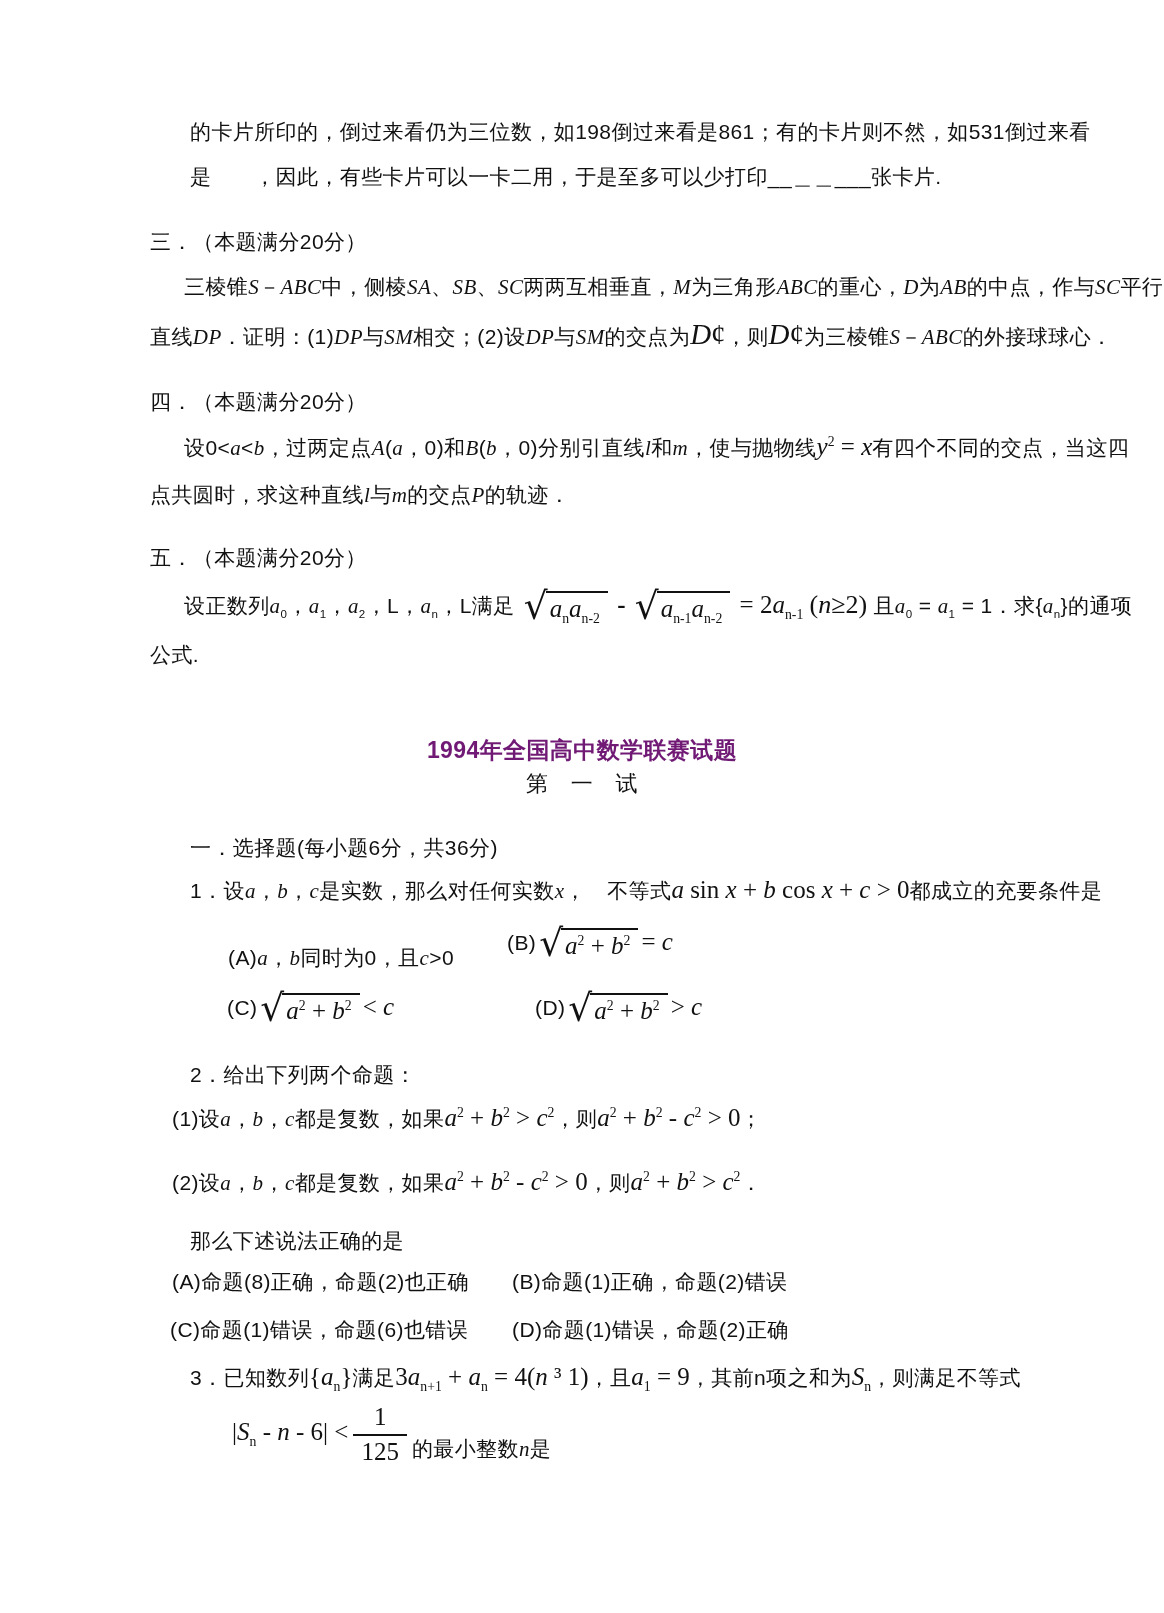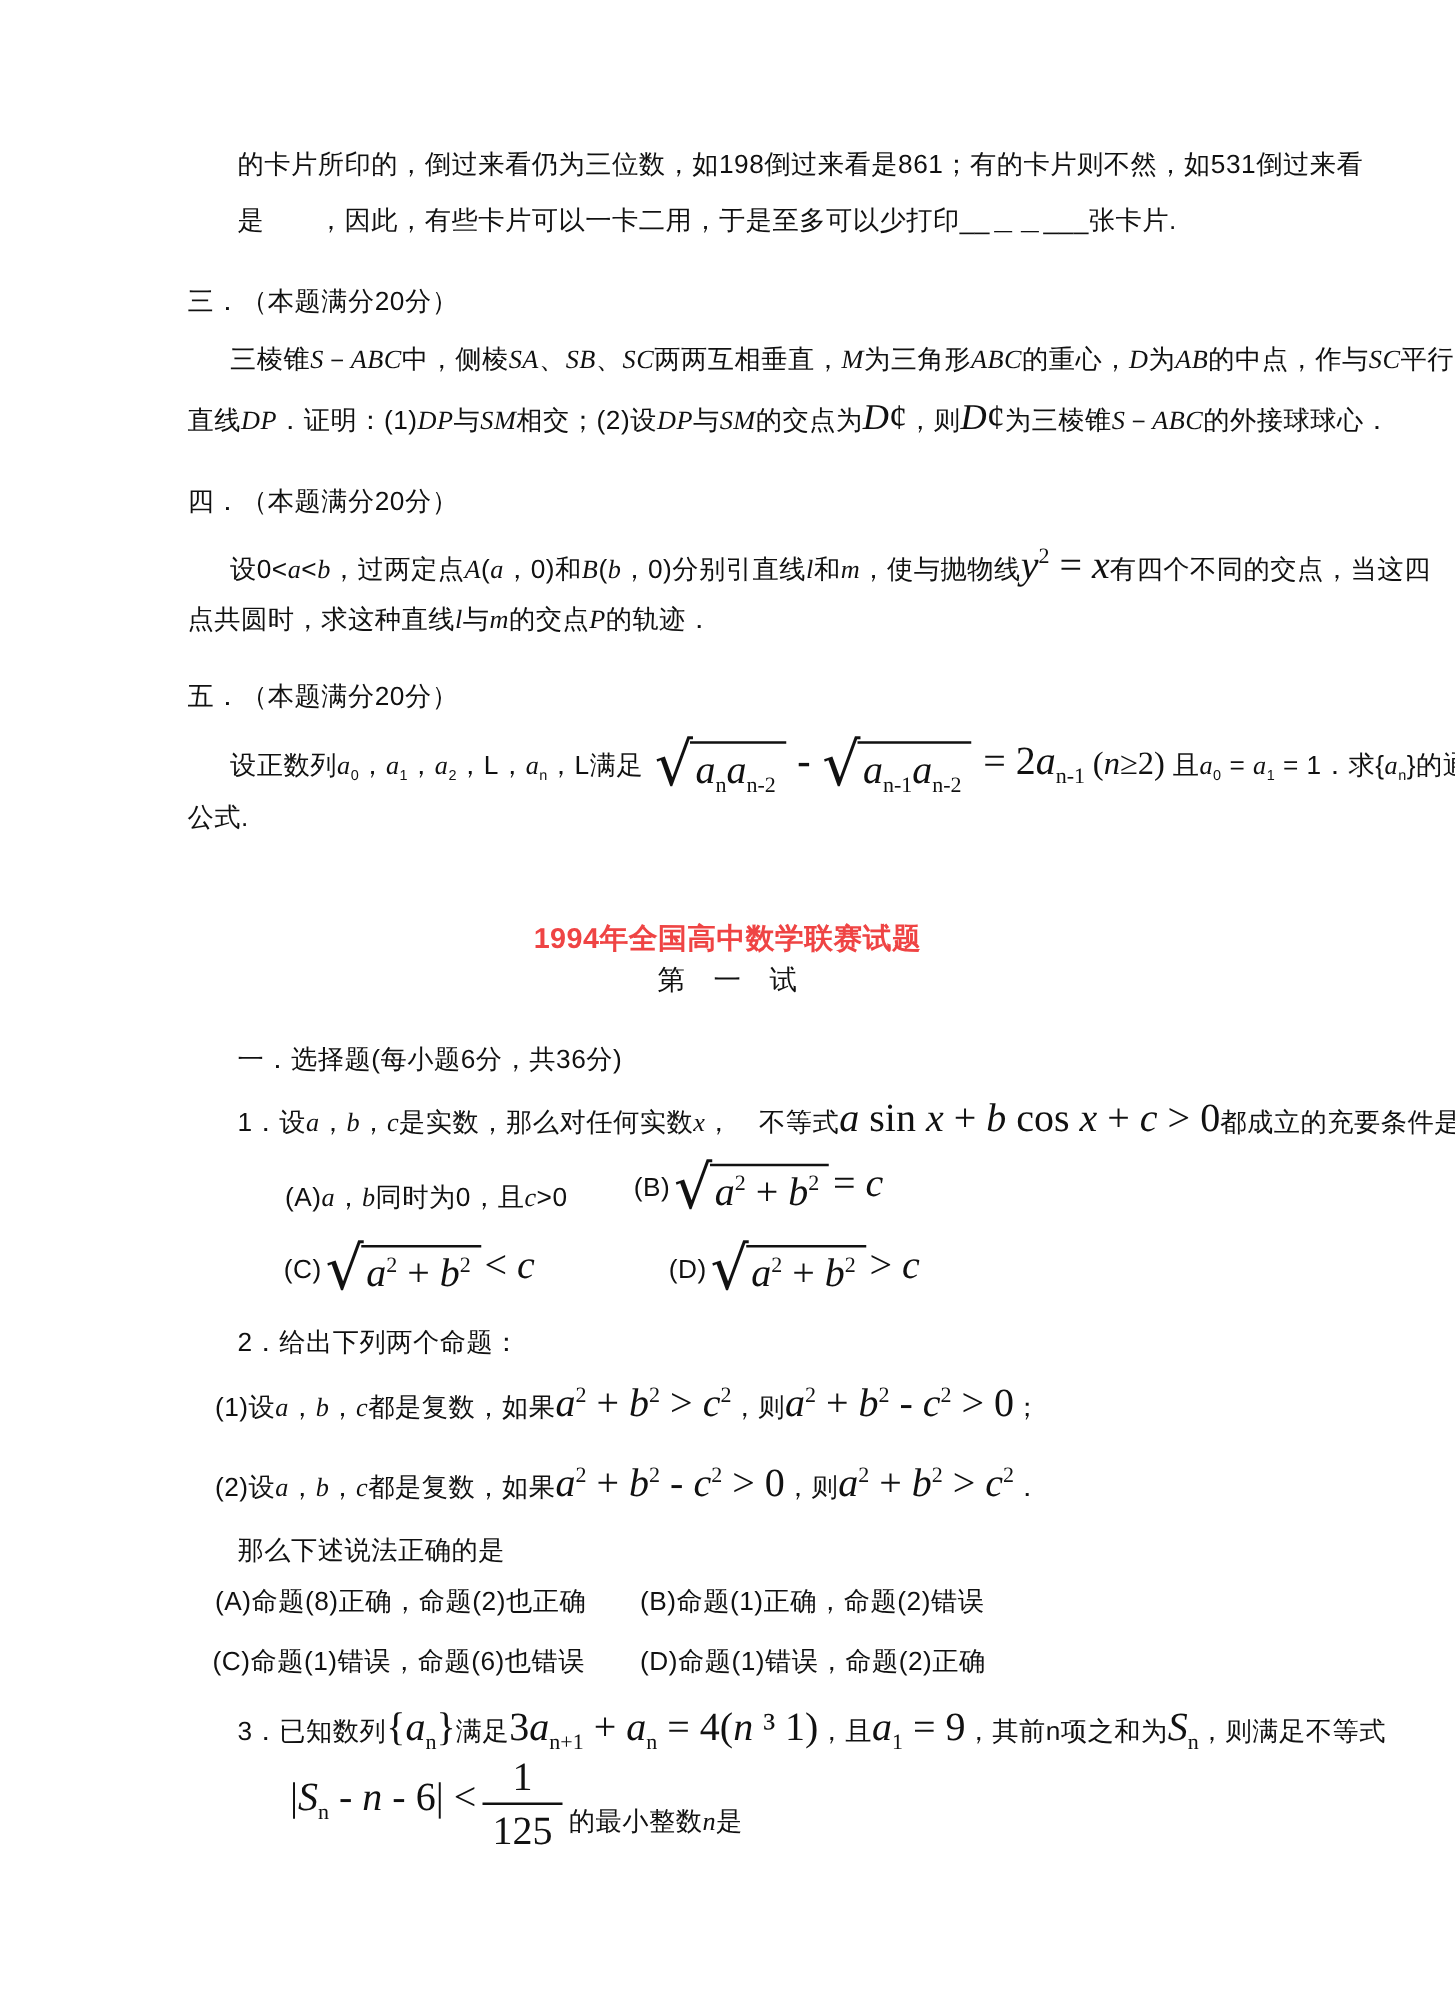--- a/index.html
+++ b/index.html
@@ -7,7 +7,7 @@
         font-family:"Liberation Sans",sans-serif;color:#111111;overflow:hidden;}
   .ln{position:absolute;white-space:nowrap;font-size:21px;line-height:1.15;letter-spacing:0.4px;}
   .ln i{font-family:"Liberation Serif",serif;font-style:italic;}
-  .ms{font-family:"Liberation Serif",serif;font-size:32px;letter-spacing:0;font-style:normal;}
+  .ms{font-family:"Liberation Serif",serif;font-size:25px;letter-spacing:0;font-style:normal;}
   .ms i{font-style:italic;}
   .big{font-size:29px;}
   .sm{font-size:26px;}

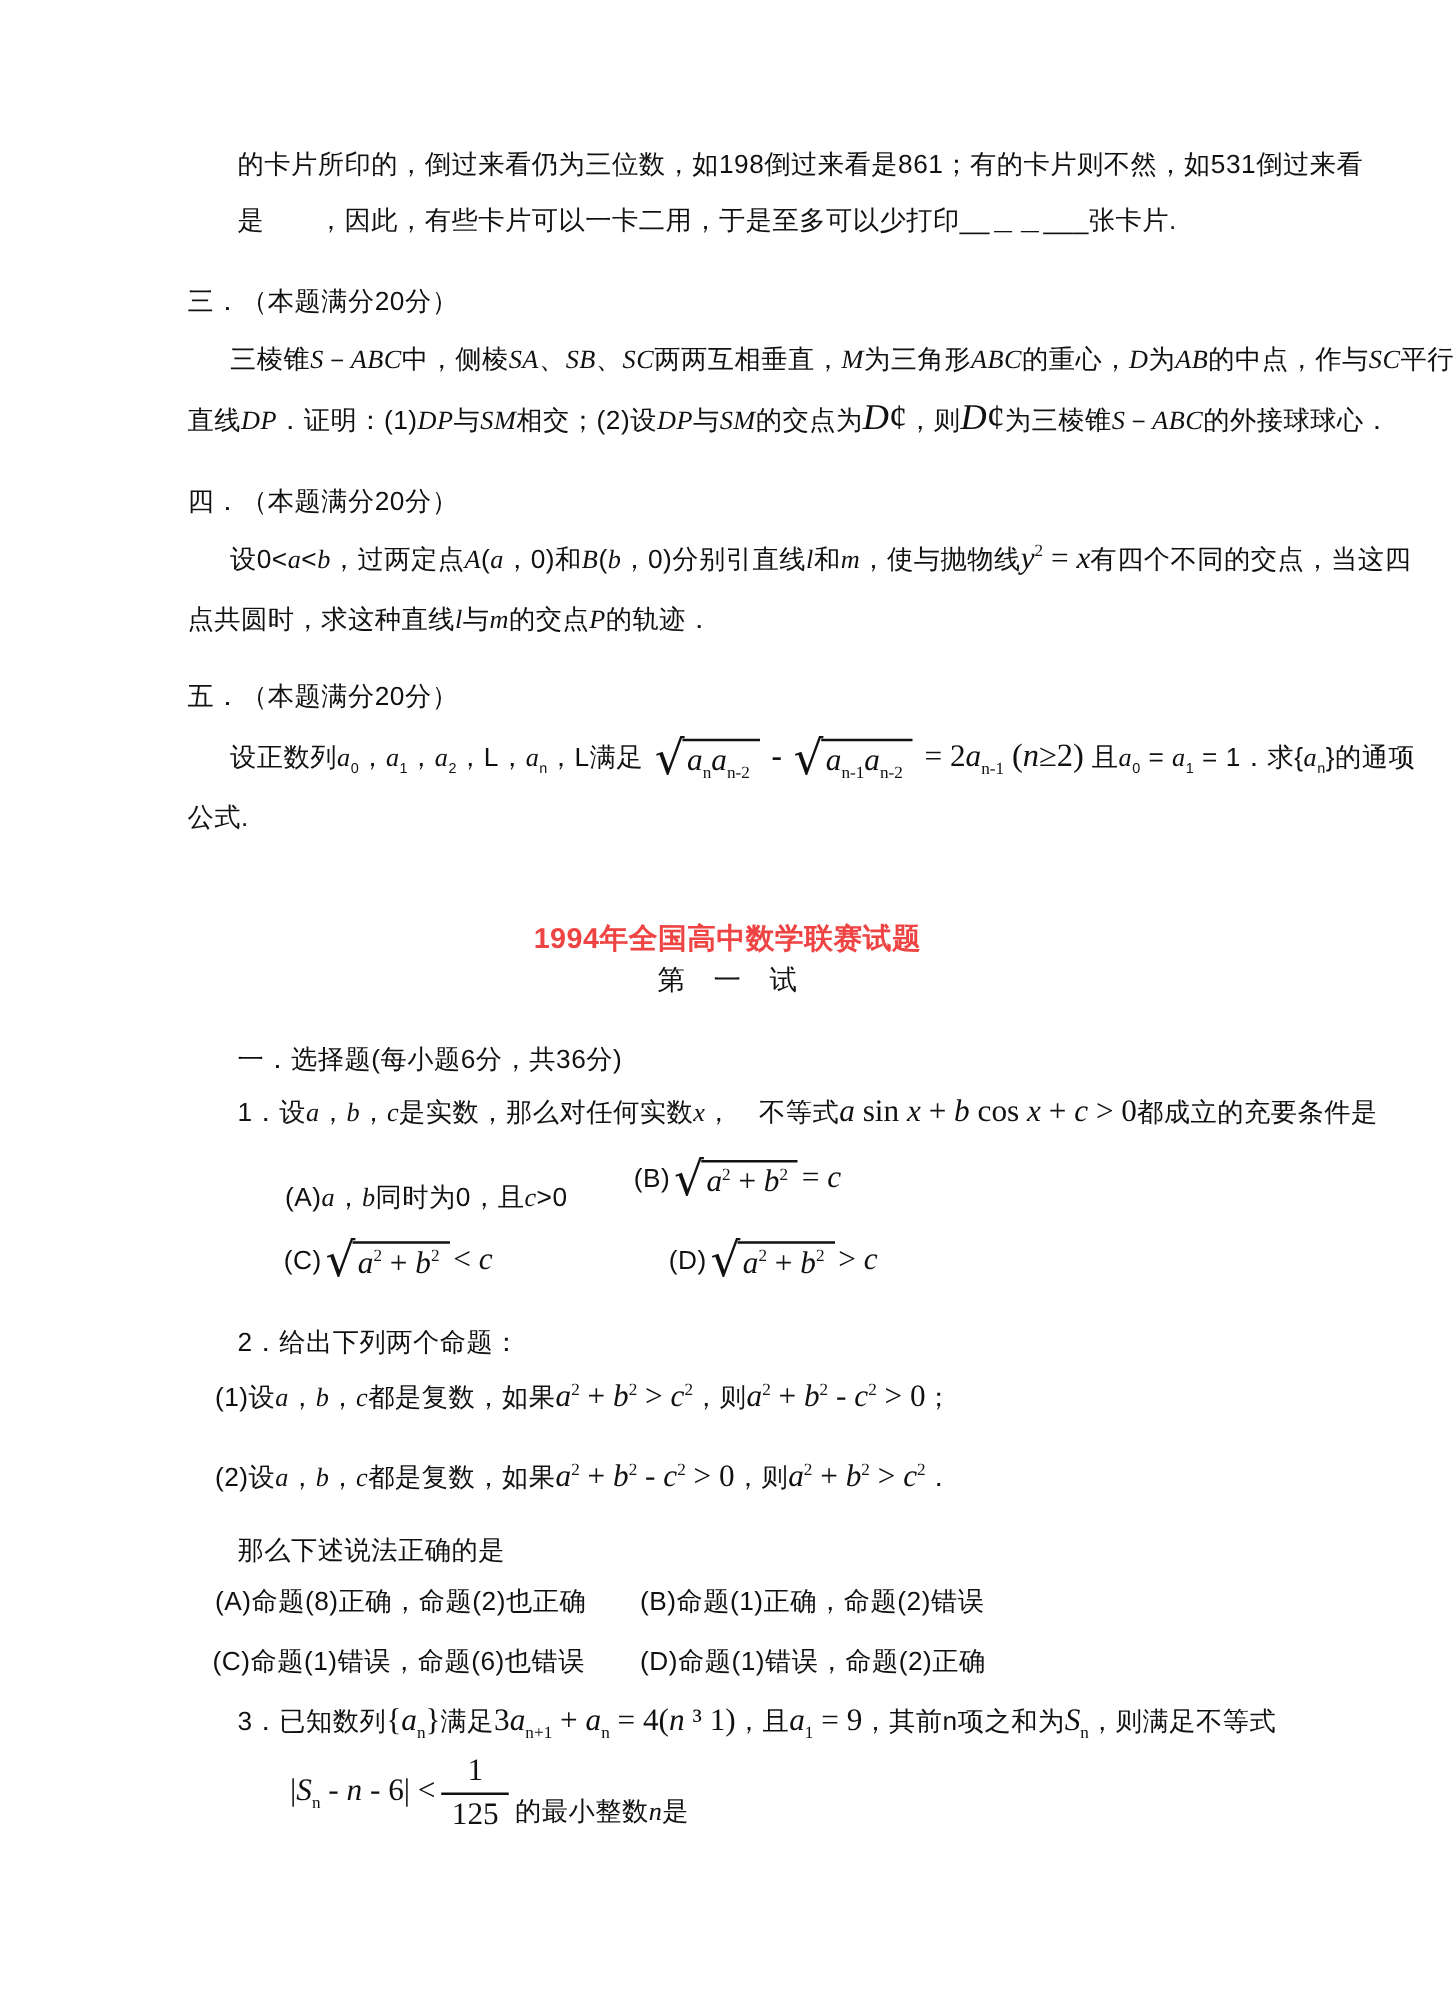--- a/index.html
+++ b/index.html
@@ -55,7 +55,7 @@
   </div>
   <div class="ln" style="top:643px;left:150px">公式.</div>
 
-  <div class="ln center bold" style="top: 737px; font-size: 23px; color: #ef4444;">1994年全国高中数学联赛试题</div>
+  <div class="ln center bold" style="top: 737px; font-size: 23px; color: #701a75;">1994年全国高中数学联赛试题</div>
   <div class="ln center" style="top:771px;font-size:22px">第　一　试</div>
 
   <div class="ln" style="top:836px;left:190px">一．选择题(每小题6分，共36分)</div>

